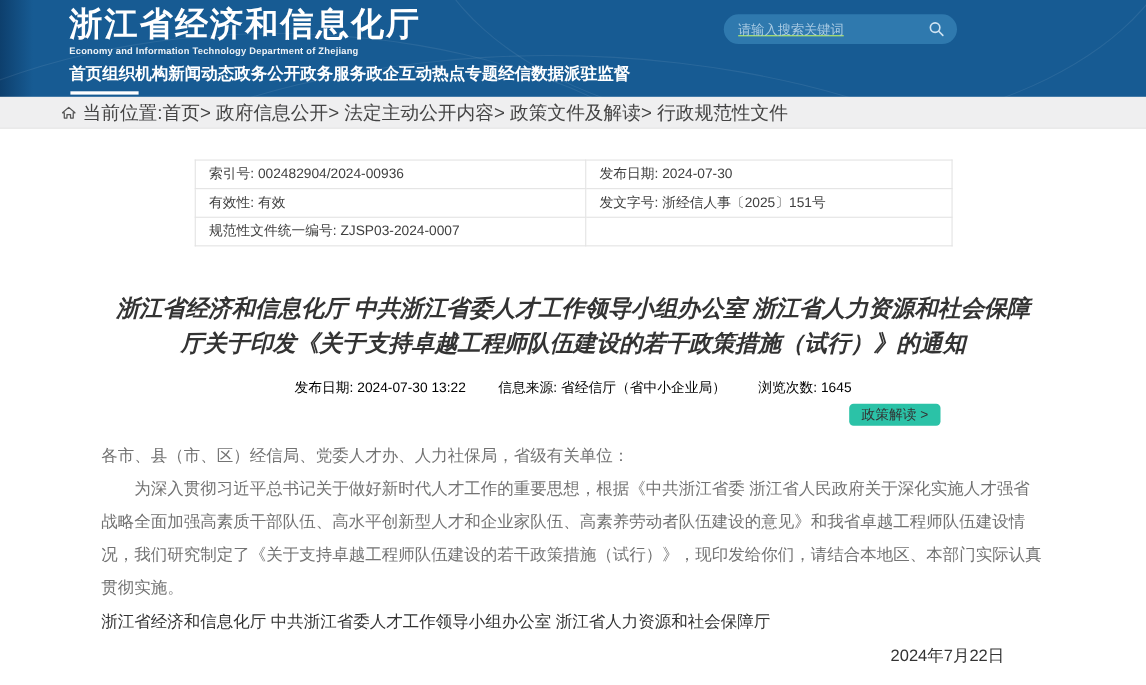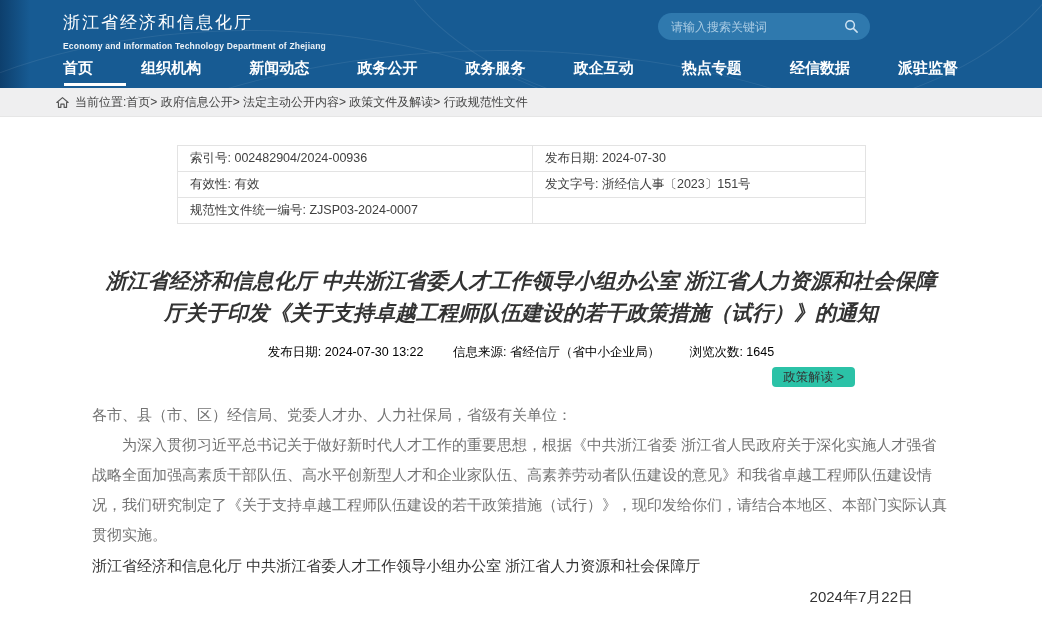--- a/index.html
+++ b/index.html
@@ -25,7 +25,7 @@
   .arc3 { width:700px; height:420px; left:380px; top:-300px; border-color:rgba(255,255,255,0.07); }
 
   .logo { position:absolute; left:63px; top:8px; color:#fff; }
-  .logo-title { font-size:17px; font-weight:normal; letter-spacing:2px; line-height:30px; }
+  .logo-title { font-size:30px; font-weight:bold; letter-spacing:2px; line-height:30px; }
   .logo-sub { font-size:8.5px; font-weight:bold; color:rgba(255,255,255,0.92); margin-top:3px; letter-spacing:0.2px; }
 
   .search {

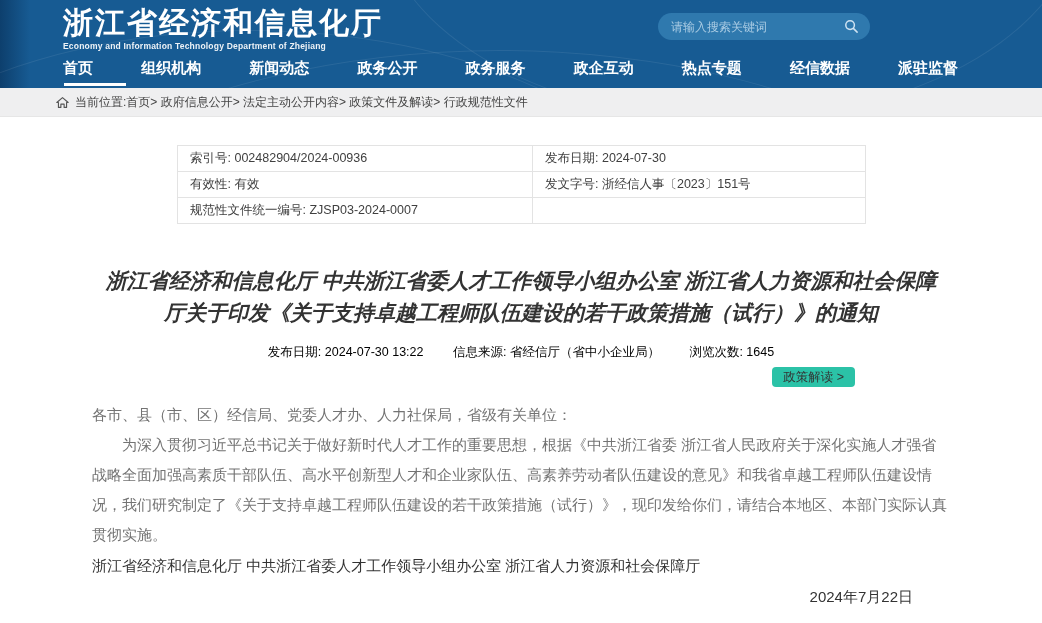--- a/index.html
+++ b/index.html
@@ -35,7 +35,7 @@
   }
   .search input {
     flex:1; background:transparent; border:none; outline:none;
-    color:#e5e5e5; font-size:12px; font-family:inherit;
+    color:#bef264; font-size:12px; font-family:inherit;text-decoration:underline;
   }
   .search input::placeholder { color:#a9cbe3; }
   .search-icon { width:15px; height:15px; display:block; flex:none; }

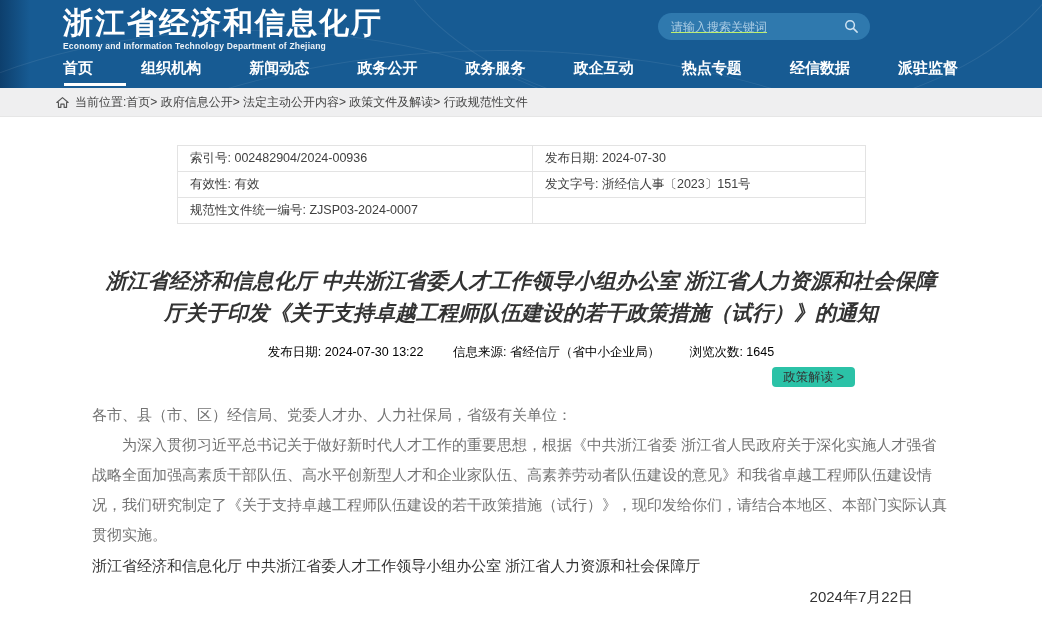--- a/index.html
+++ b/index.html
@@ -42,7 +42,7 @@
 
   .nav {
     position:absolute; left:0; right:0; bottom:0; height:33px;
-    display:flex; justify-content:space-between;
+    display:flex; 
     padding:0 84px 0 63px;
   }
   .nav-item {

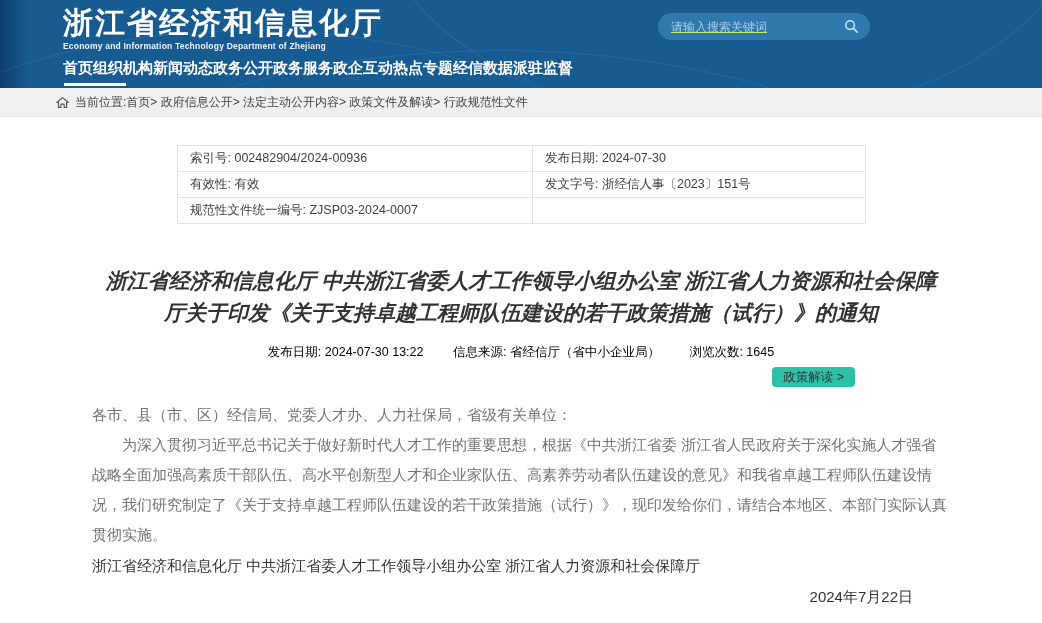--- a/index.html
+++ b/index.html
@@ -58,7 +58,7 @@
   .breadcrumb {
     height:29px; background:#efeff0; border-bottom:1px solid #e6e6e6;
     display:flex; align-items:center; padding-left:56px;
-    font-size:12px; color:#444;
+    font-size:17px; color:#444;
   }
   .home-icon { width:13px; height:13px; margin-right:6px; display:block; }
 

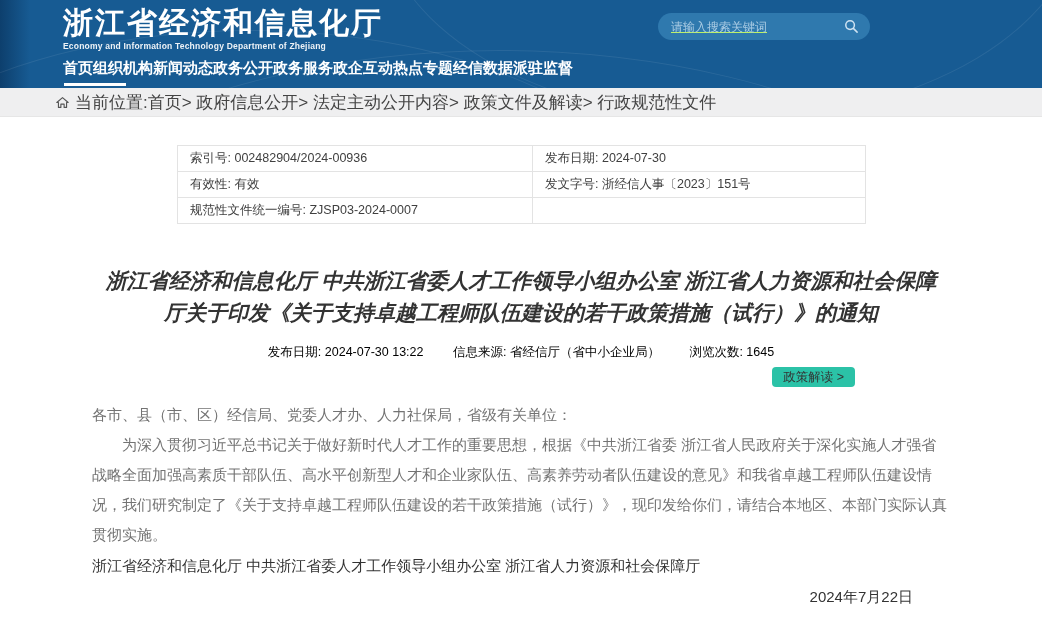--- a/index.html
+++ b/index.html
@@ -162,7 +162,7 @@
       </tr>
       <tr>
         <td>有效性: 有效</td>
-        <td>发文字号: 浙经信人事〔2023〕151号</td>
+        <td>发文字号: 浙经信人事〔2025〕151号</td>
       </tr>
       <tr>
         <td>规范性文件统一编号: ZJSP03-2024-0007</td>

